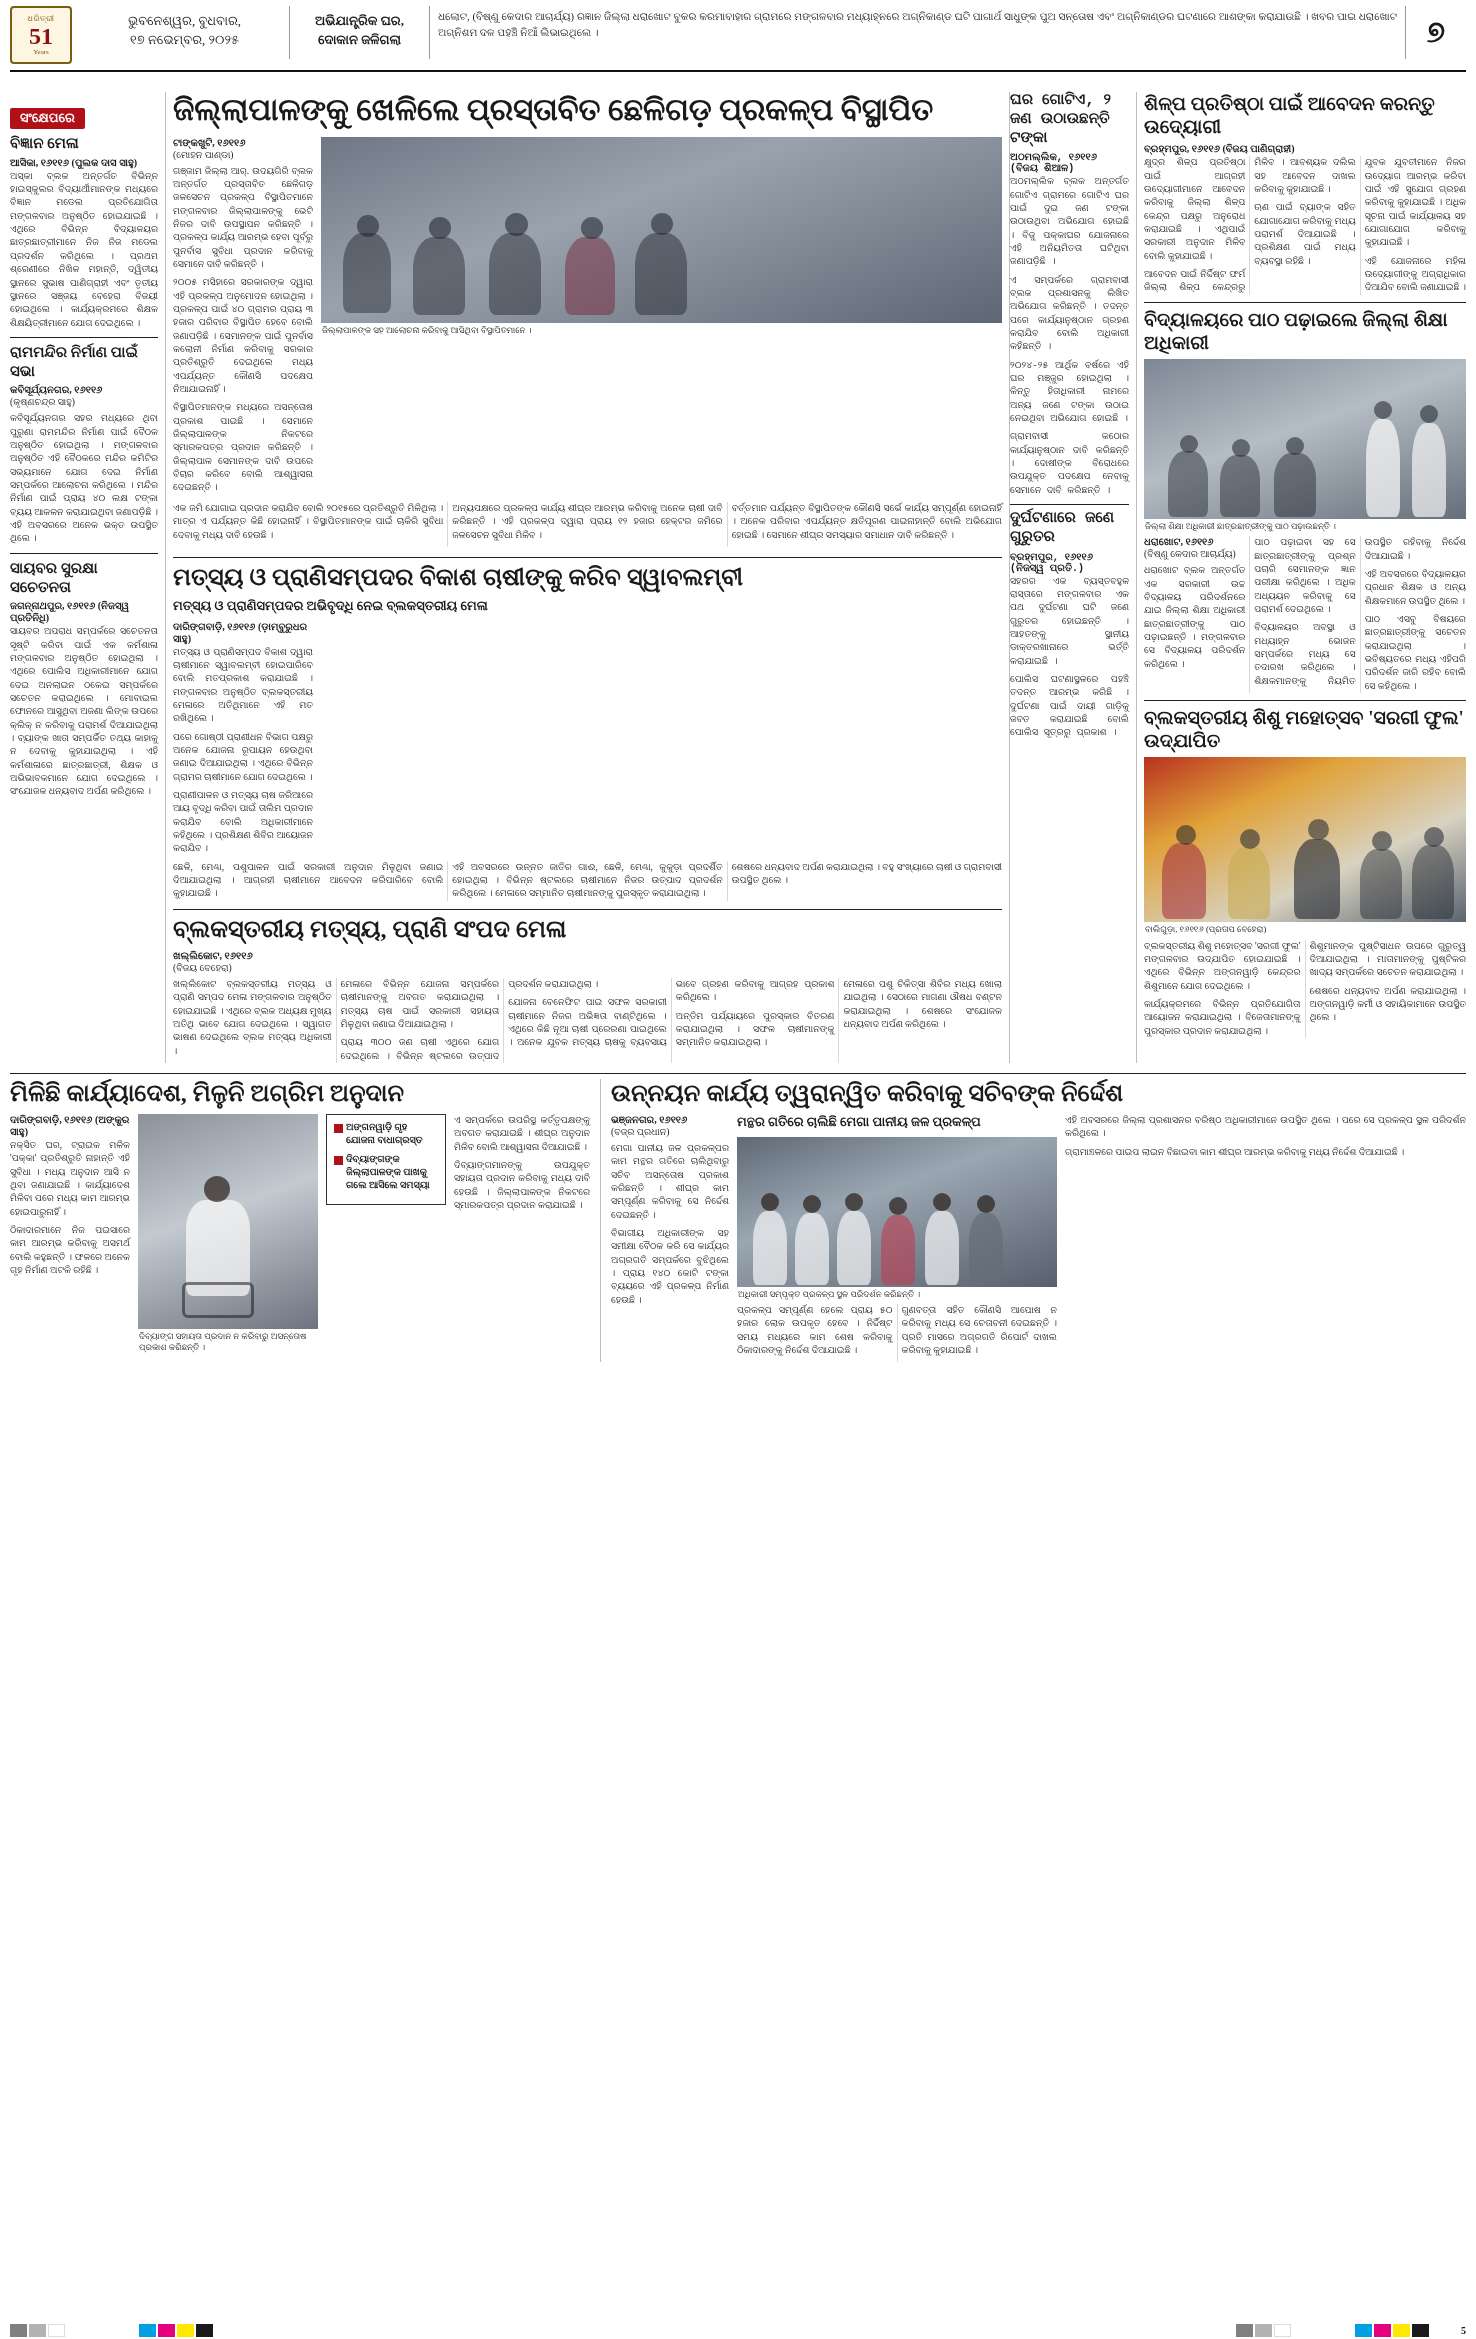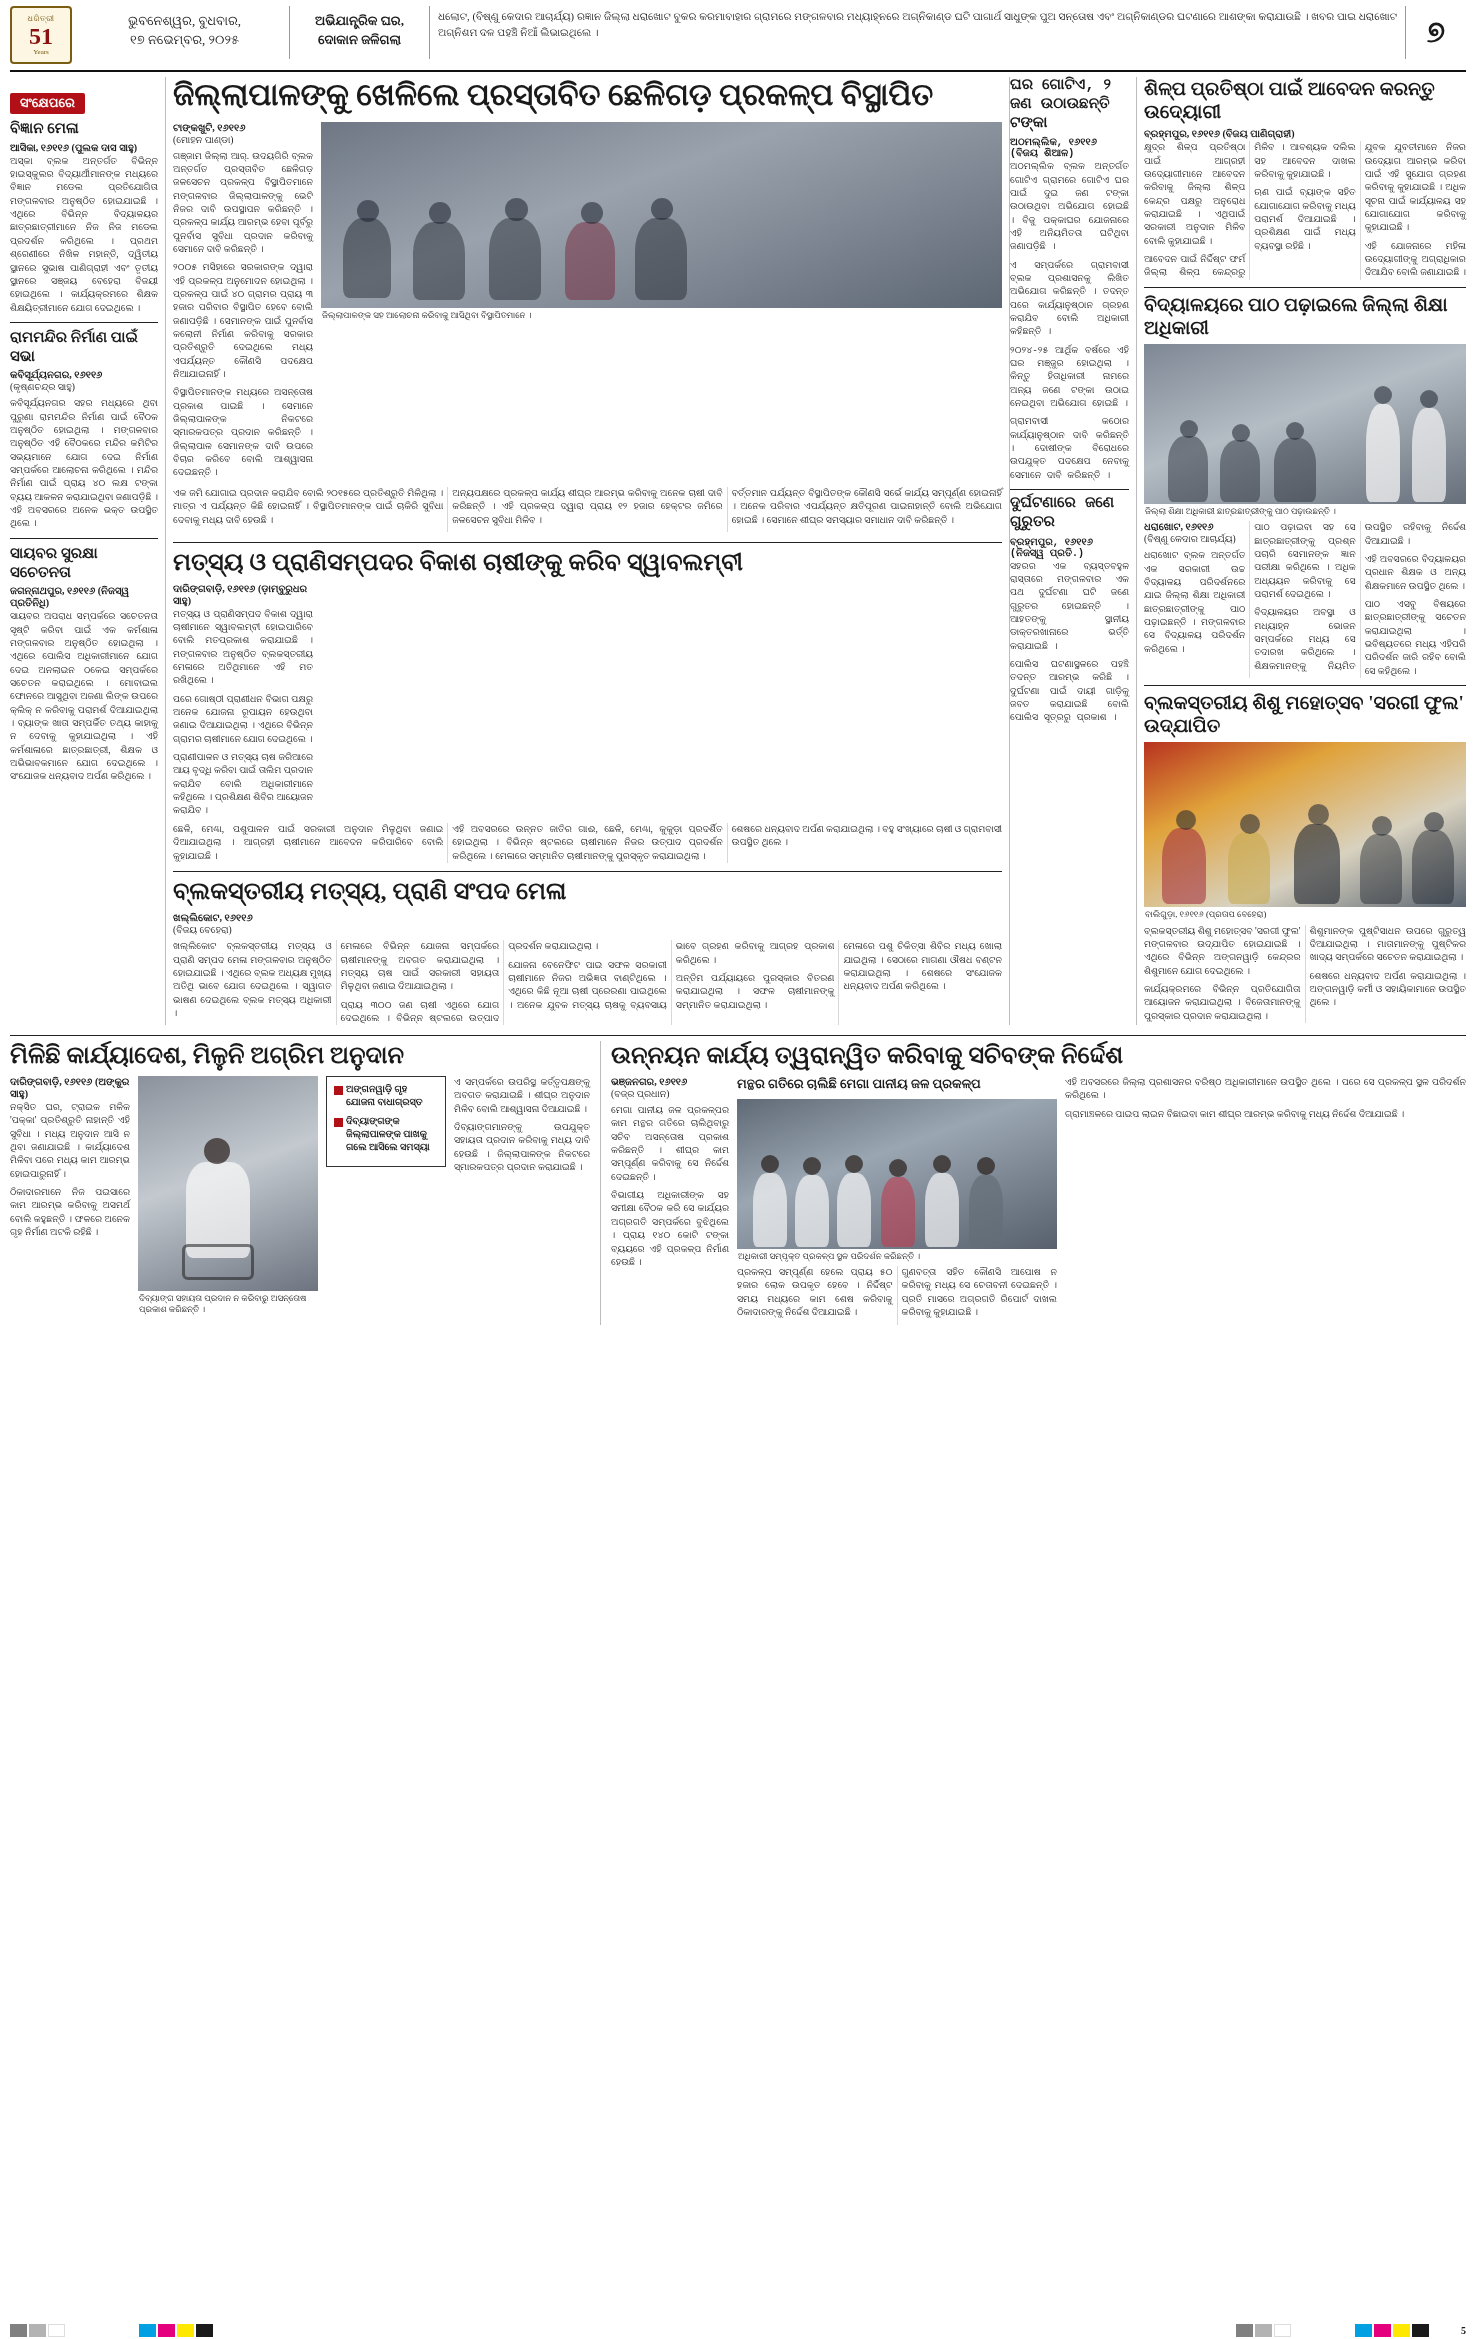--- a/index.html
+++ b/index.html
@@ -18,7 +18,7 @@
   .masthead {
     display:flex; align-items:stretch;
     border-bottom:2px solid #111;
-    padding-bottom:11px; margin-bottom:5px;
+    padding-bottom:11px; margin-bottom:20px;
     height:66px;
   }
   .logo-badge {

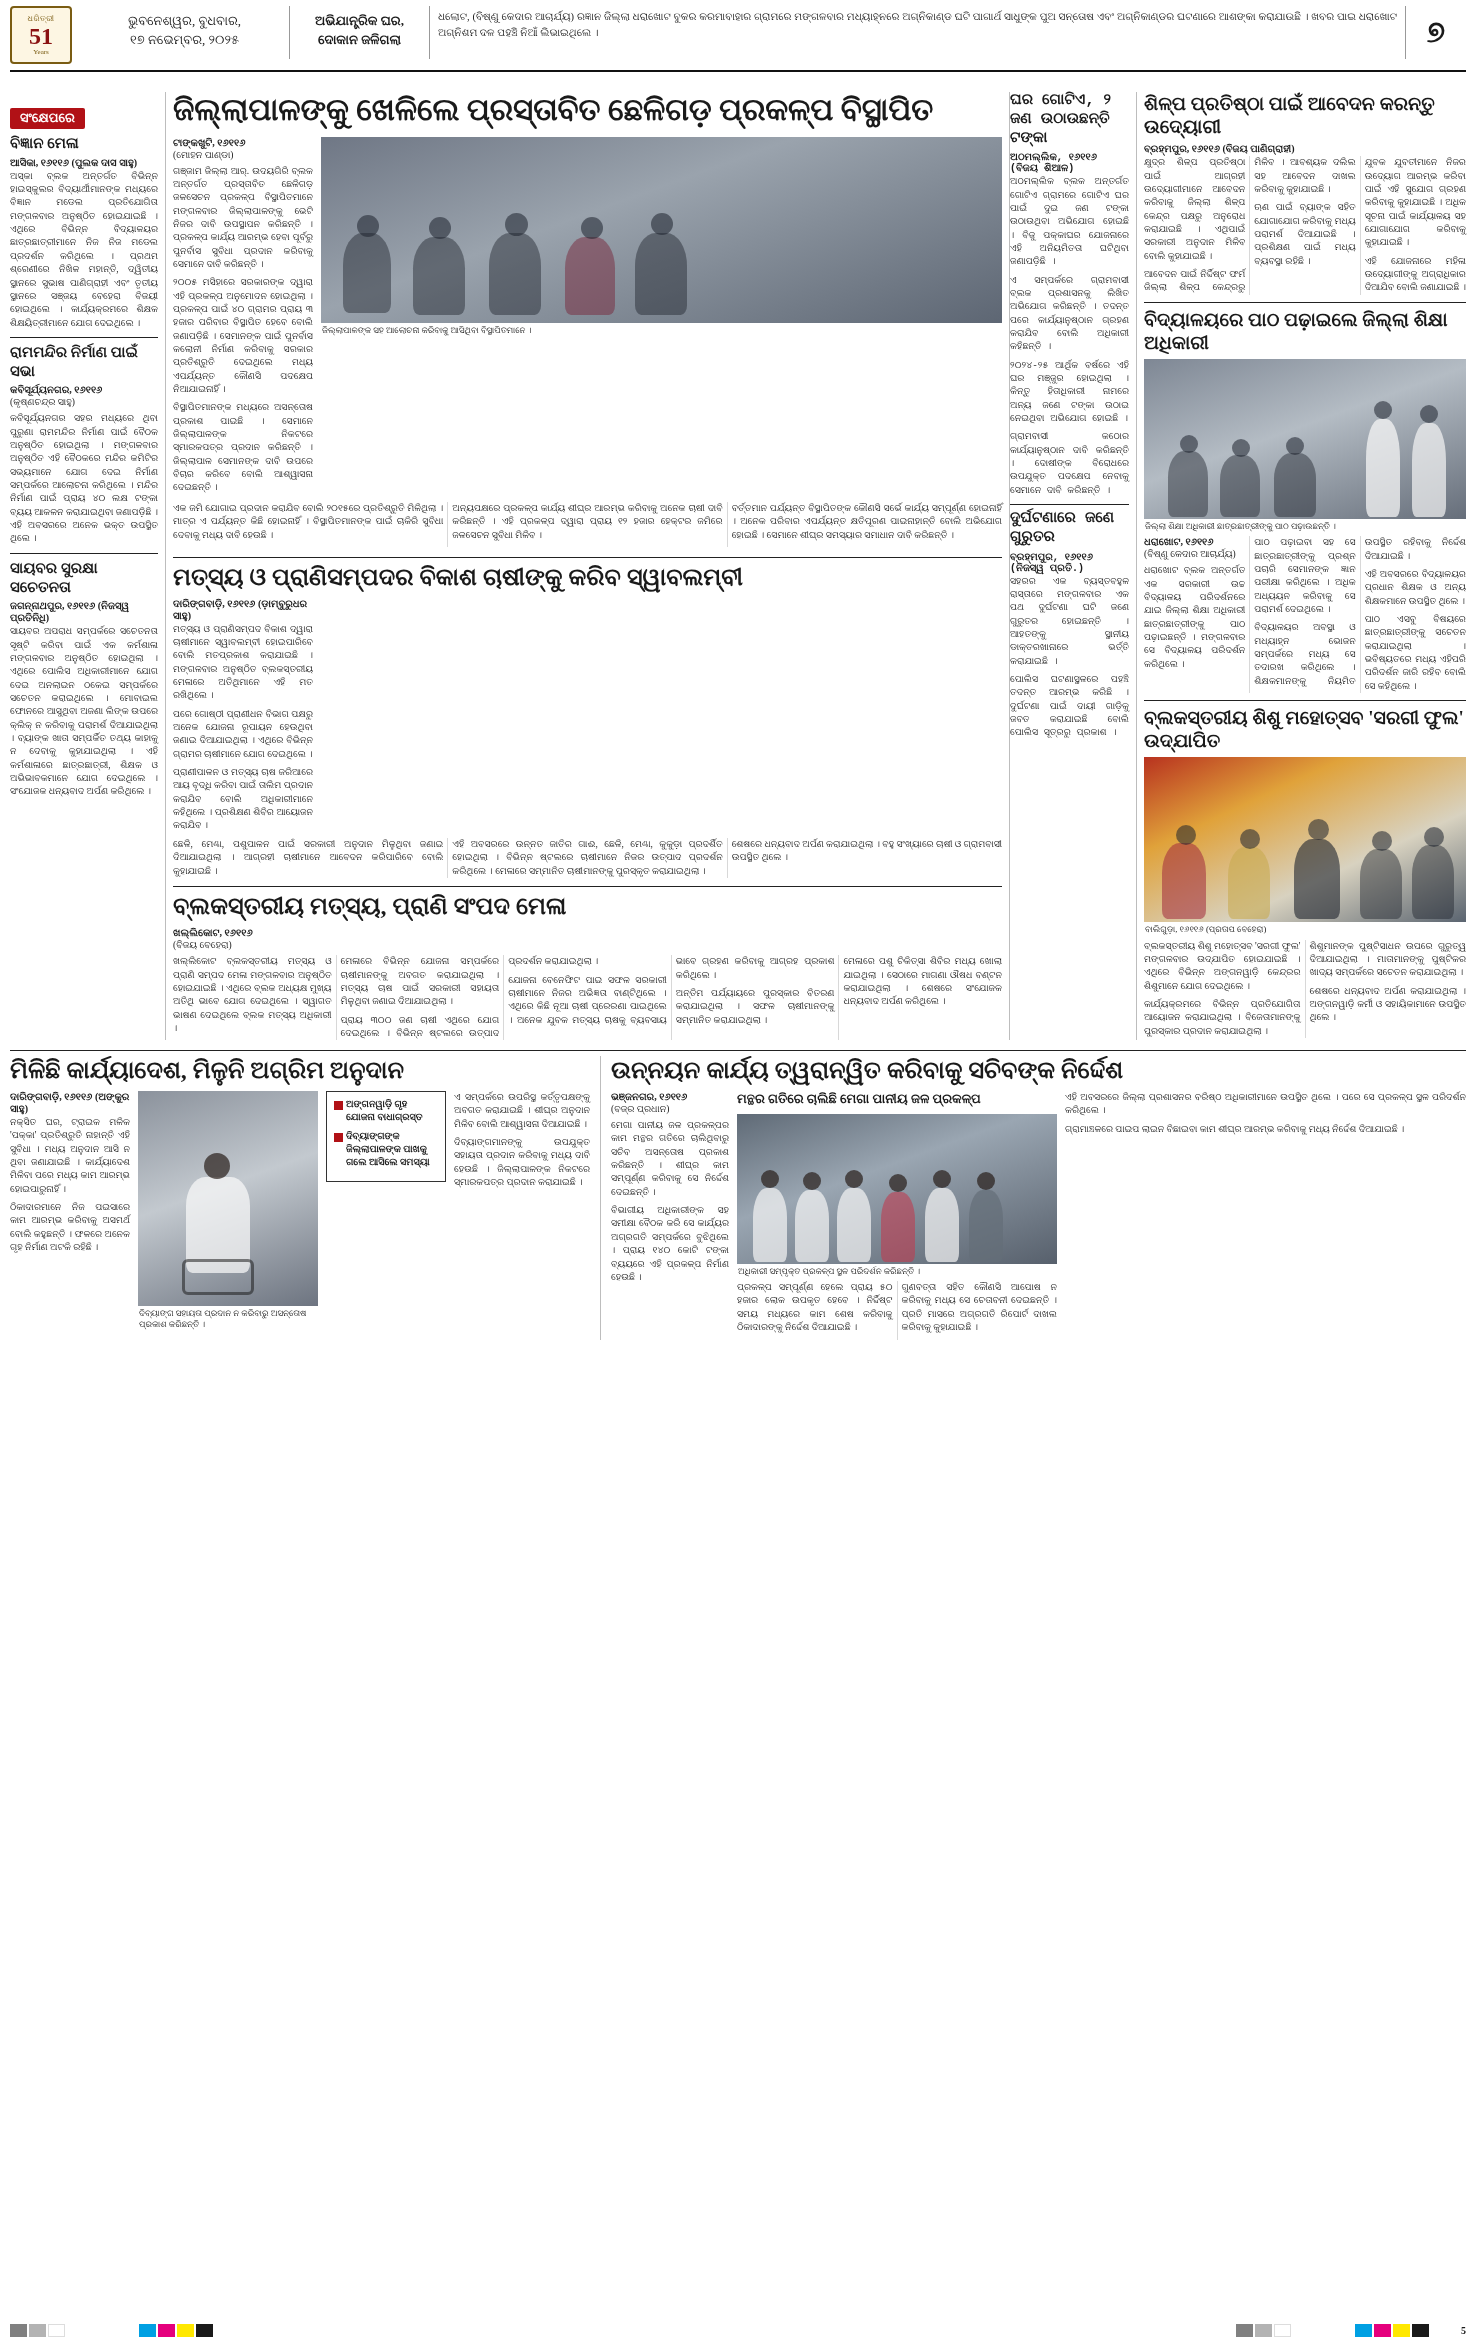--- a/index.html
+++ b/index.html
@@ -201,6 +201,7 @@
 
       <div class="rule-top" style="margin-top:10px;">
         <h2 class="headline">ମତ୍ସ୍ୟ ଓ ପ୍ରାଣିସମ୍ପଦର ବିକାଶ ଚାଷୀଙ୍କୁ କରିବ ସ୍ୱାବଲମ୍ବୀ</h2>
+        <h5 class="subhead">ମତ୍ସ୍ୟ ଓ ପ୍ରାଣିସମ୍ପଦର ଅଭିବୃଦ୍ଧି ନେଇ ବ୍ଲକସ୍ତରୀୟ ମେଳା</h5>
 
         <div style="display:flex; gap:8px;">
           <div style="flex:0 0 140px;">

